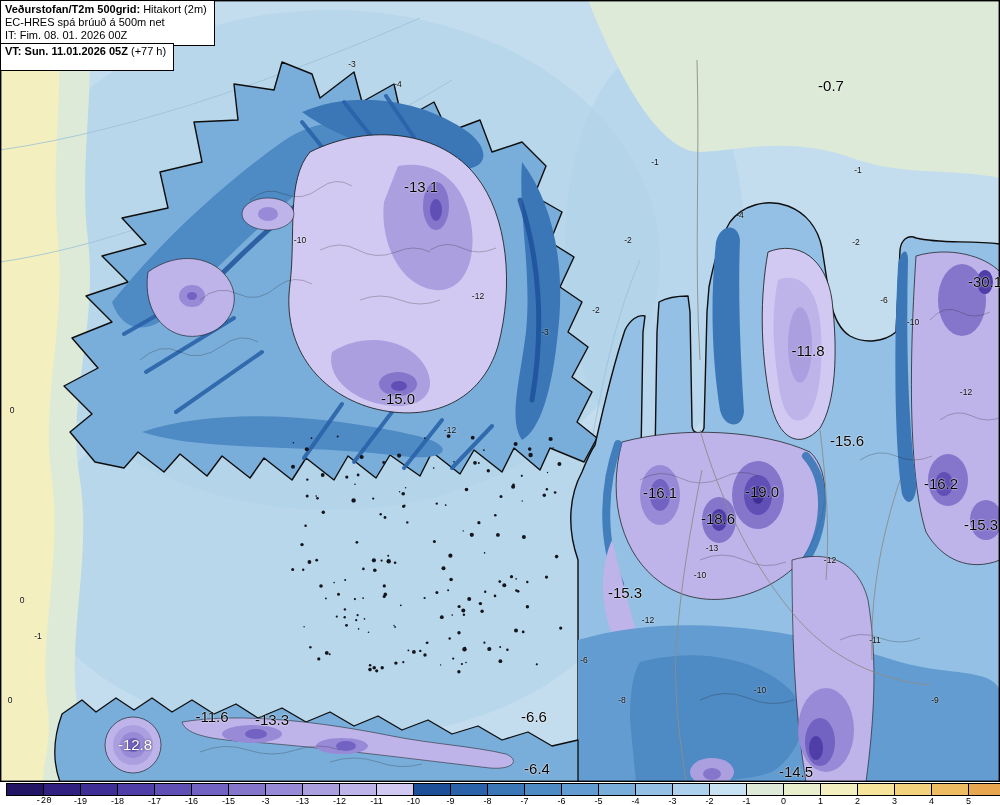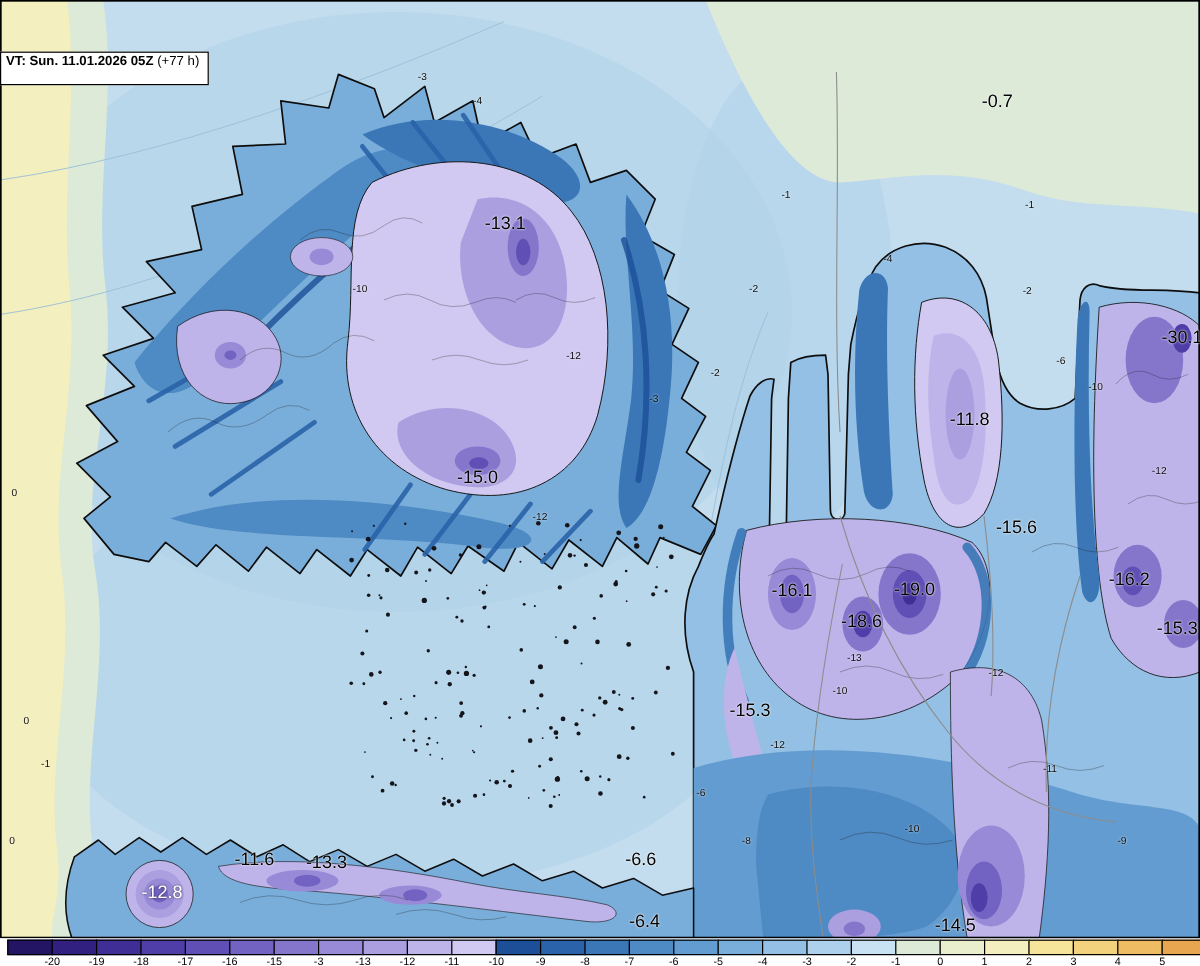--- a/index.html
+++ b/index.html
@@ -371,6 +371,11 @@
         <div class="clabel" style="left: 760px; top: 690px;">-10</div>
       </div>
 
+    <div class="infobox">
+      <div><span class="b">Veðurstofan/T2m 500grid:</span><span> Hitakort (2m)</span></div>
+      <div>EC-HRES spá brúuð á 500m net</div>
+      <div>IT: Fim. 08. 01. 2026 00Z</div>
+    </div>
     <div class="vtbox"><span class="b">VT: Sun. 11.01.2026 05Z</span><span> (+77 h)</span></div>
   </div>
 

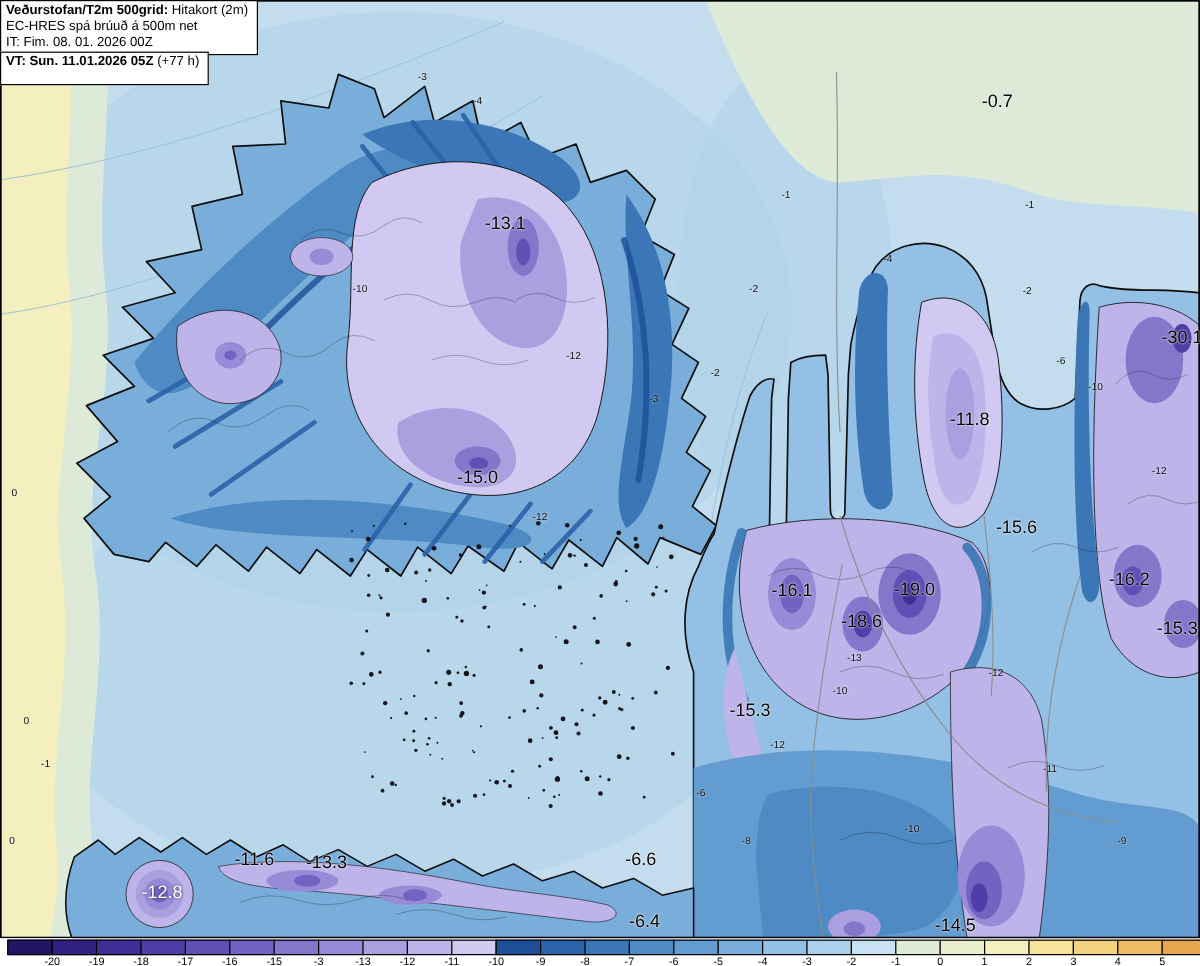--- a/index.html
+++ b/index.html
@@ -410,7 +410,7 @@
         <div class="cell" style="left: 968px; width: 38px; background: rgb(231, 166, 79);"></div>
       </div>
     <div id="cbar-ticks">
-        <div class="tick" style="left: 43.5px;">-20</div>
+        <div class="tick" style="left: 43.5px; font-family: Liberation Mono, monospace;">-20</div>
         <div class="tick" style="left: 80.5px;">-19</div>
         <div class="tick" style="left: 117.5px;">-18</div>
         <div class="tick" style="left: 154.5px;">-17</div>

